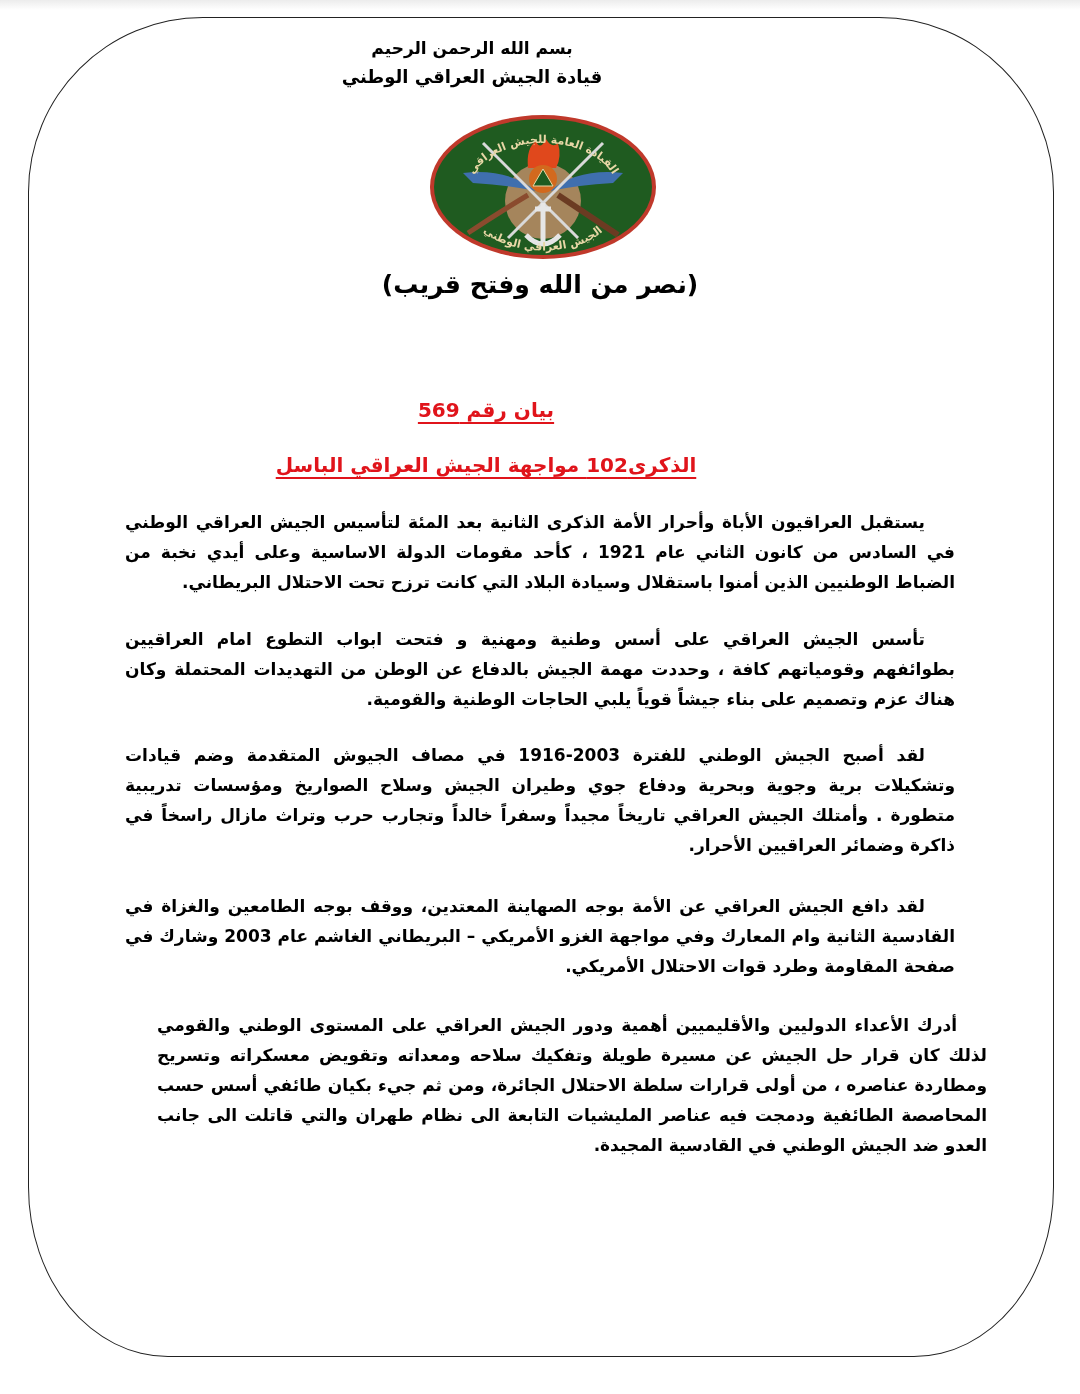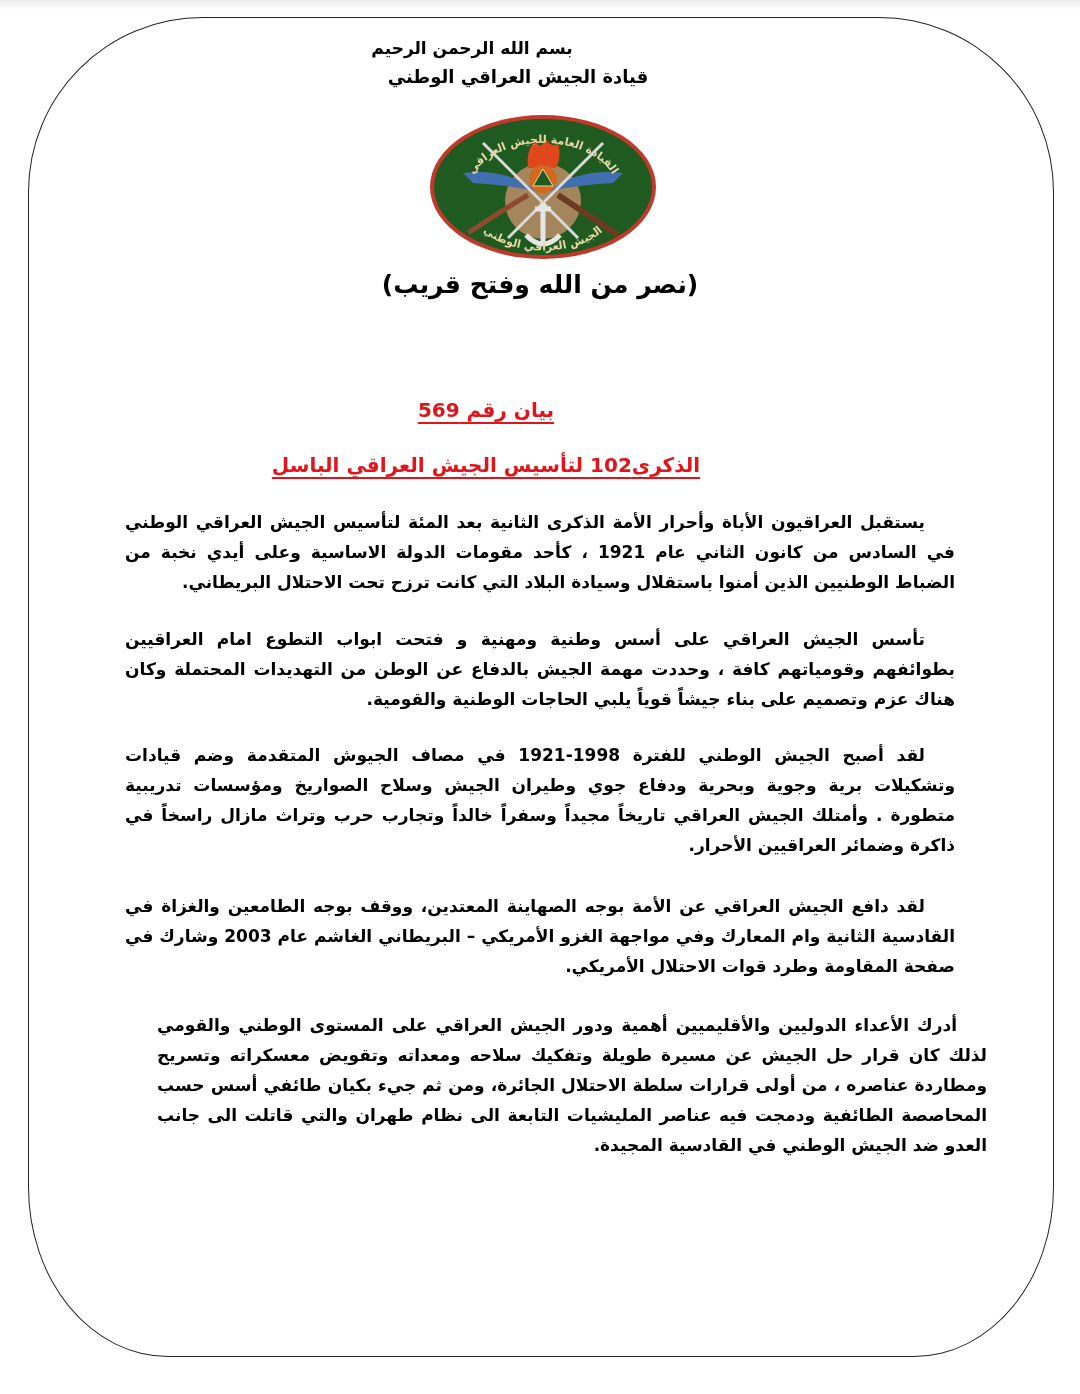--- a/index.html
+++ b/index.html
@@ -12,7 +12,7 @@
     }
     .header { position: absolute; left: 0; width: 944px; text-align: center; direction: rtl; }
     .basmala { top: 38px; font-size: 17px; font-weight: bold; color: #000; }
-    .org-name { top: 66px; font-size: 18px; font-weight: bold; color: #000; margin-left: 46px; }
+    .org-name { top: 66px; font-size: 18px; font-weight: bold; color: #000; }
     .logo { position: absolute; left: 428px; top: 113px; width: 230px; height: 148px; }
     .motto { position: absolute; left: 0; top: 270px; width: 1080px; text-align: center; direction: rtl; font-size: 25px; font-weight: bold; color: #000; }
     .title { position: absolute; left: 0; width: 972px; text-align: center; direction: rtl; color: #e0141b; font-weight: bold; }

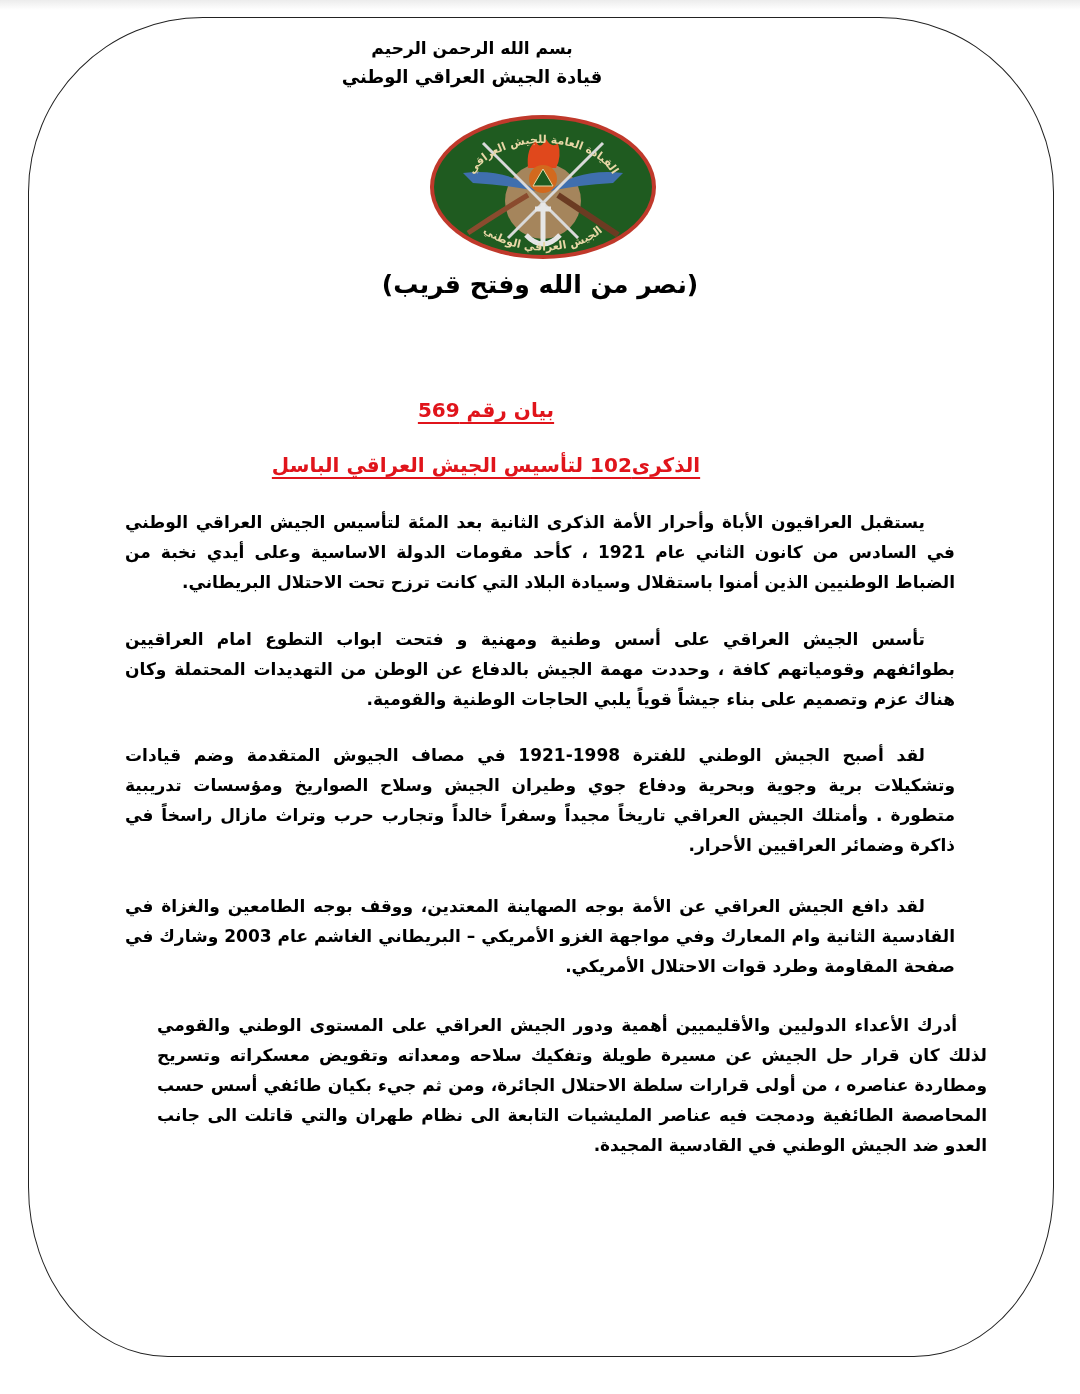--- a/index.html
+++ b/index.html
@@ -67,7 +67,7 @@
 <div class="motto">(نصر من الله وفتح قريب)</div>
 
 <div class="title statement-no"><span>بيان رقم 569</span></div>
-<div class="title statement-title"><span>الذكرى102 لتأسيس الجيش العراقي الباسل</span></div>
+<div class="title statement-title"><span>الذكرى102 مواجهة الجيش العراقي الباسل</span></div>
 
 <div class="body-text p1">
     <p>يستقبل العراقيون الأباة وأحرار الأمة الذكرى الثانية بعد المئة لتأسيس الجيش العراقي الوطني في السادس من كانون الثاني عام 1921 ، كأحد مقومات الدولة الاساسية وعلى أيدي نخبة من الضباط الوطنيين الذين أمنوا باستقلال وسيادة البلاد التي كانت ترزح تحت الاحتلال البريطاني.</p>

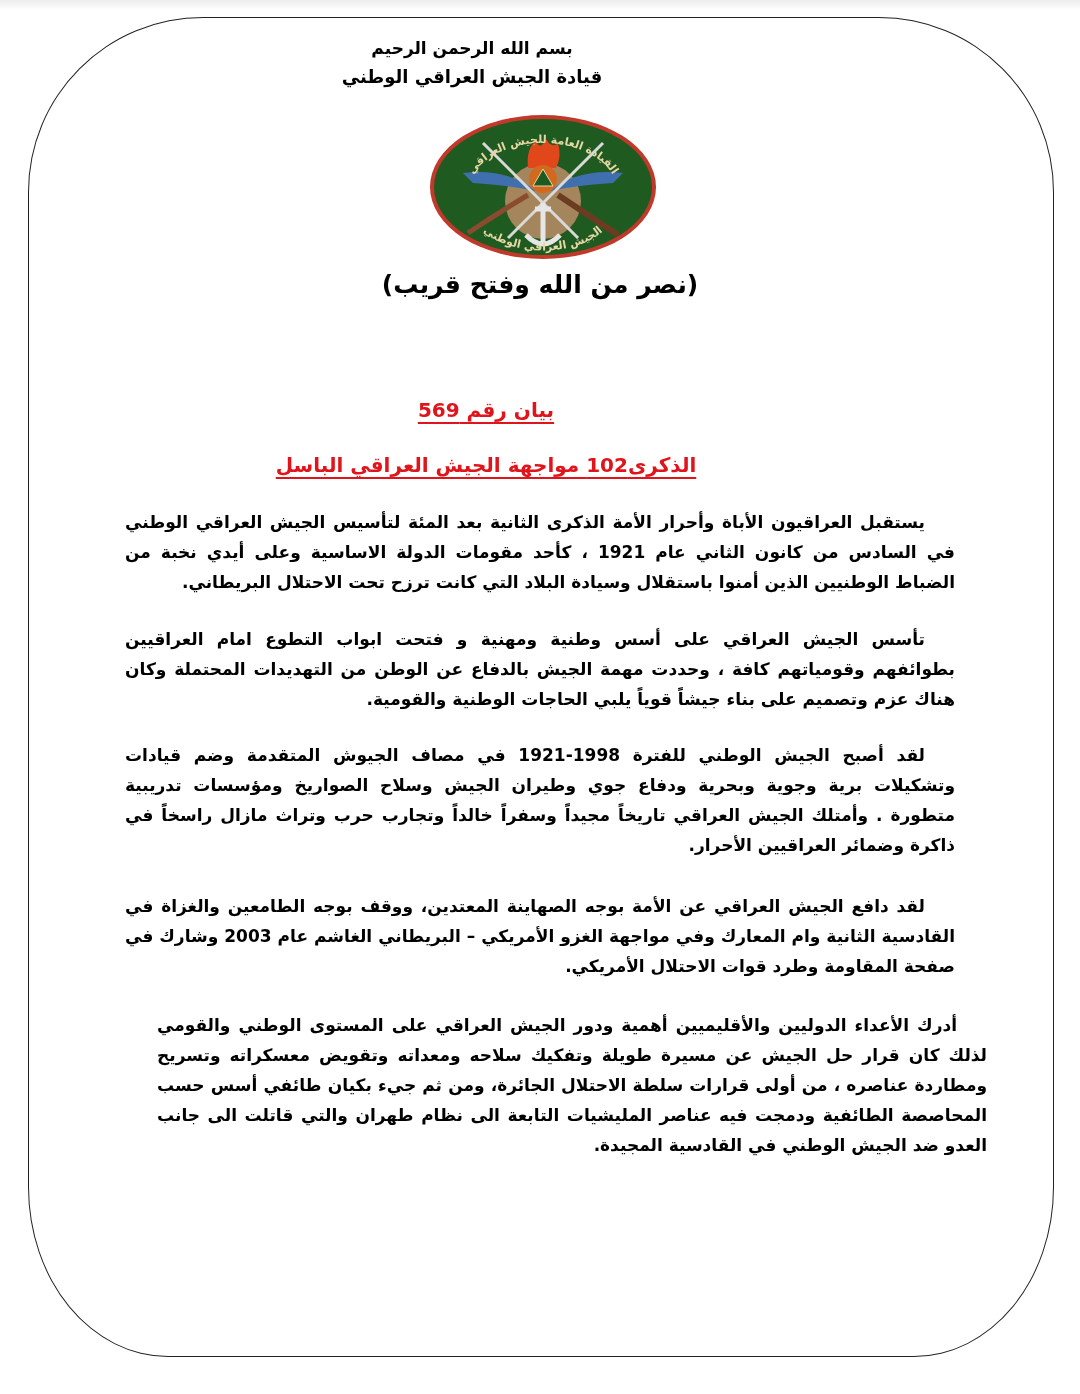--- a/index.html
+++ b/index.html
@@ -76,7 +76,7 @@
     <p>تأسس الجيش العراقي على أسس وطنية ومهنية و فتحت ابواب التطوع امام العراقيين بطوائفهم وقومياتهم كافة ، وحددت مهمة الجيش بالدفاع عن الوطن من التهديدات المحتملة وكان هناك عزم وتصميم على بناء جيشاً قوياً يلبي الحاجات الوطنية والقومية.</p>
   </div>
 <div class="body-text p3">
-    <p>لقد أصبح الجيش الوطني للفترة 1998-1921 في مصاف الجيوش المتقدمة وضم قيادات وتشكيلات برية وجوية وبحرية ودفاع جوي وطيران الجيش وسلاح الصواريخ ومؤسسات تدريبية متطورة . وأمتلك الجيش العراقي تاريخاً مجيداً وسفراً خالداً وتجارب حرب وتراث مازال راسخاً في ذاكرة وضمائر العراقيين الأحرار.</p>
+    <p>لقد أصبح الجيش الوطني للفترة 2003-1916 في مصاف الجيوش المتقدمة وضم قيادات وتشكيلات برية وجوية وبحرية ودفاع جوي وطيران الجيش وسلاح الصواريخ ومؤسسات تدريبية متطورة . وأمتلك الجيش العراقي تاريخاً مجيداً وسفراً خالداً وتجارب حرب وتراث مازال راسخاً في ذاكرة وضمائر العراقيين الأحرار.</p>
   </div>
 <div class="body-text p4">
     <p>لقد دافع الجيش العراقي عن الأمة بوجه الصهاينة المعتدين، ووقف بوجه الطامعين والغزاة في القادسية الثانية وام المعارك وفي مواجهة الغزو الأمريكي – البريطاني الغاشم عام 2003 وشارك في صفحة المقاومة وطرد قوات الاحتلال الأمريكي.</p>

